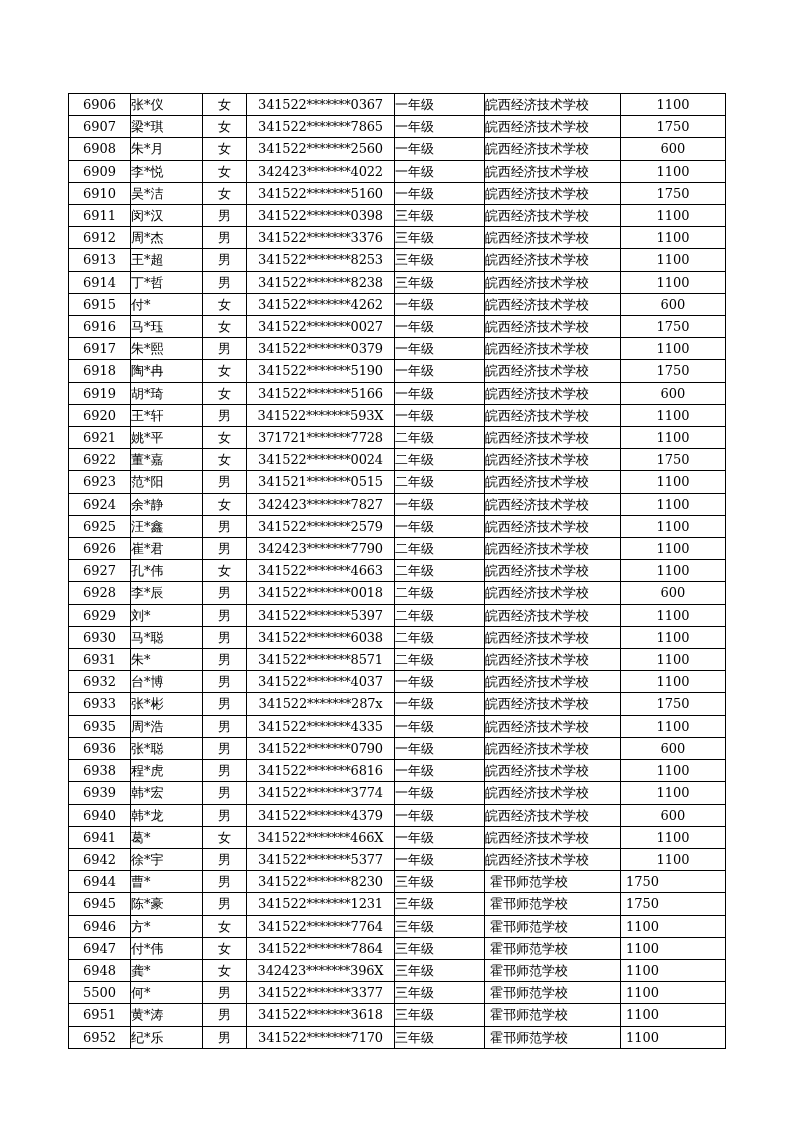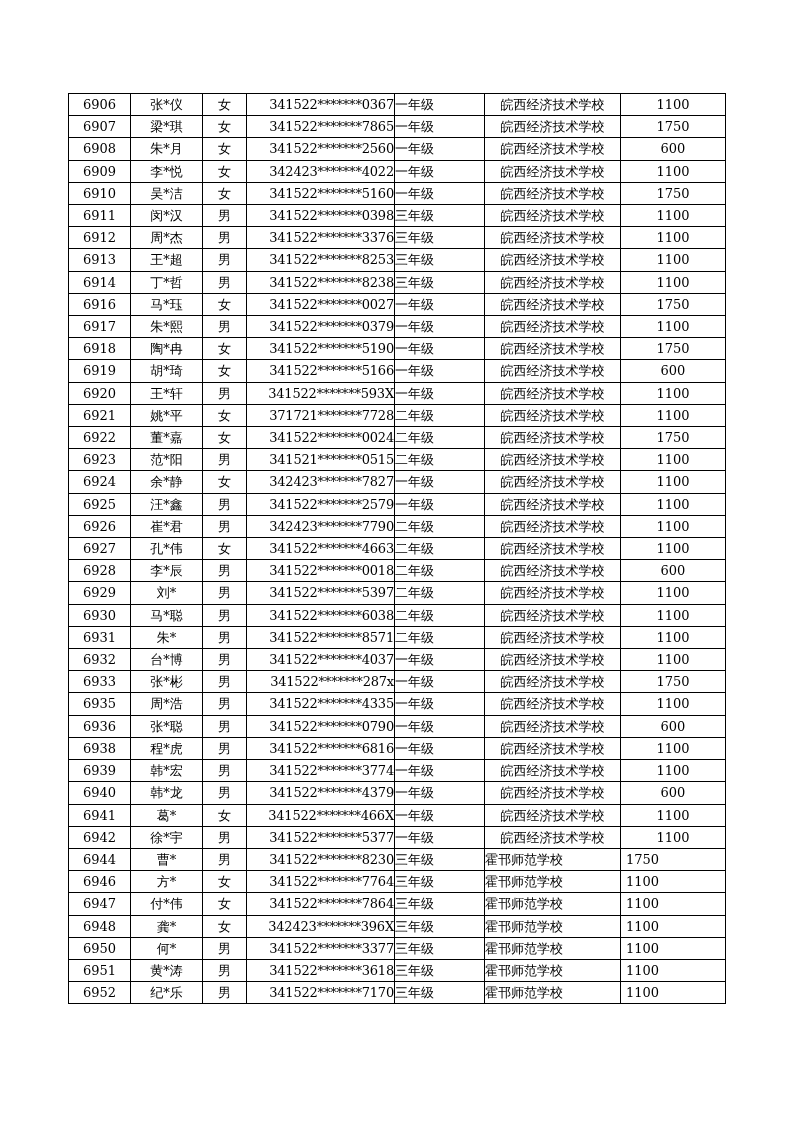--- a/index.html
+++ b/index.html
@@ -57,7 +57,7 @@
     font-family: "DejaVu Serif", "Liberation Serif", serif;
   }
   td.name {
-    text-align: center;
+    text-align: left;
     padding-left: 6px;
   }
   td.gender {

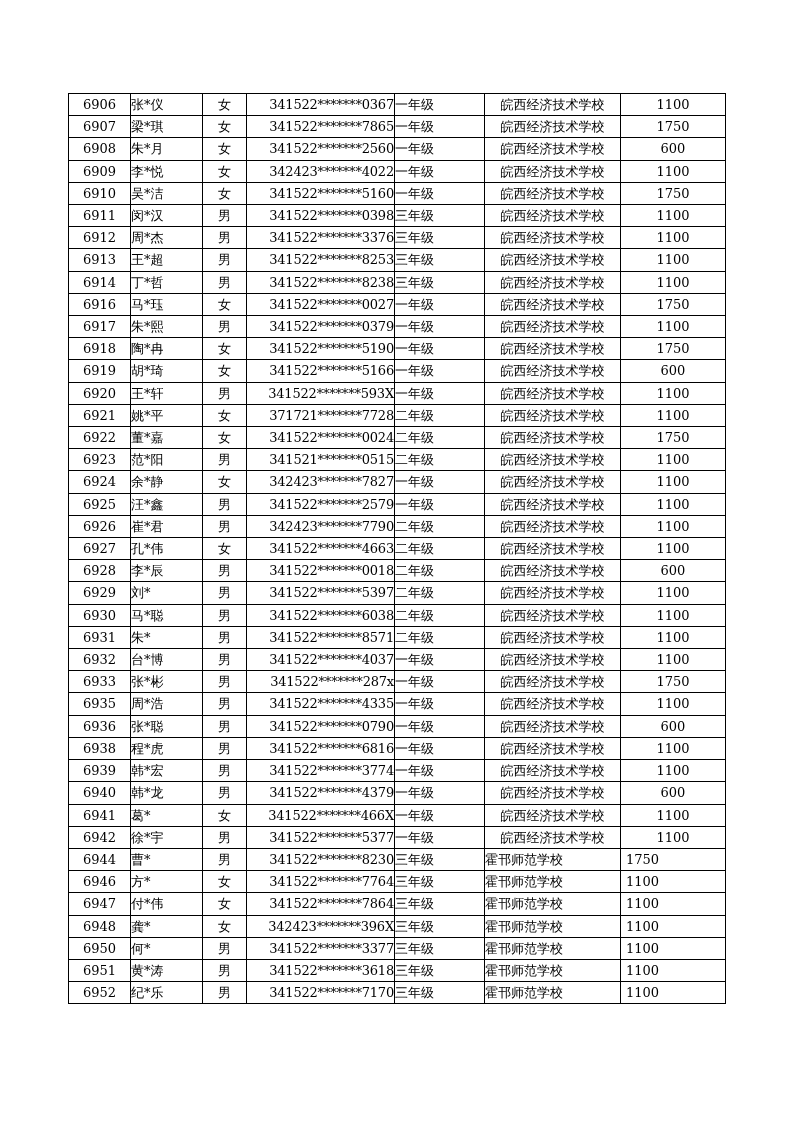--- a/index.html
+++ b/index.html
@@ -64,7 +64,7 @@
     text-align: center;
   }
   td.idnum {
-    text-align: right;
+    text-align: center;
     padding-left: 4px;
     font-size: 12.5px;
     letter-spacing: -0.2px;

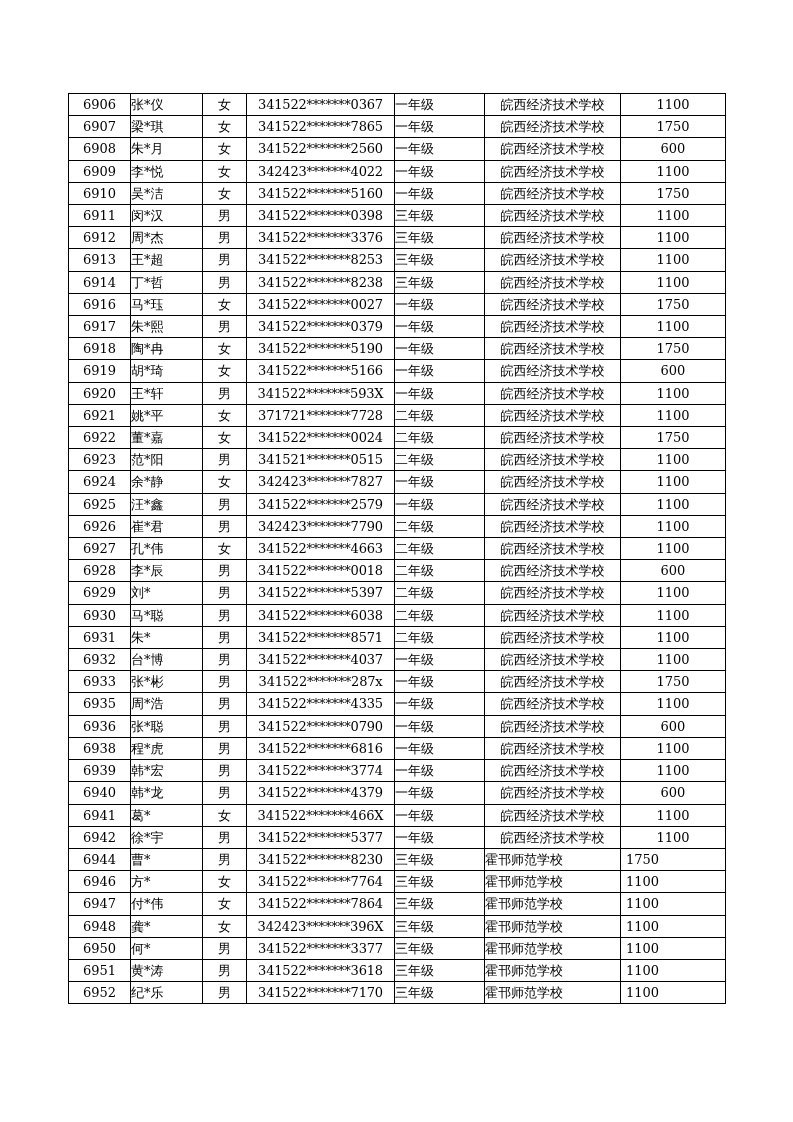--- a/index.html
+++ b/index.html
@@ -72,7 +72,6 @@
   td.grade {
   }
   td.school {
-    text-align: center;
   }
   td.school.left {
     text-align: left;

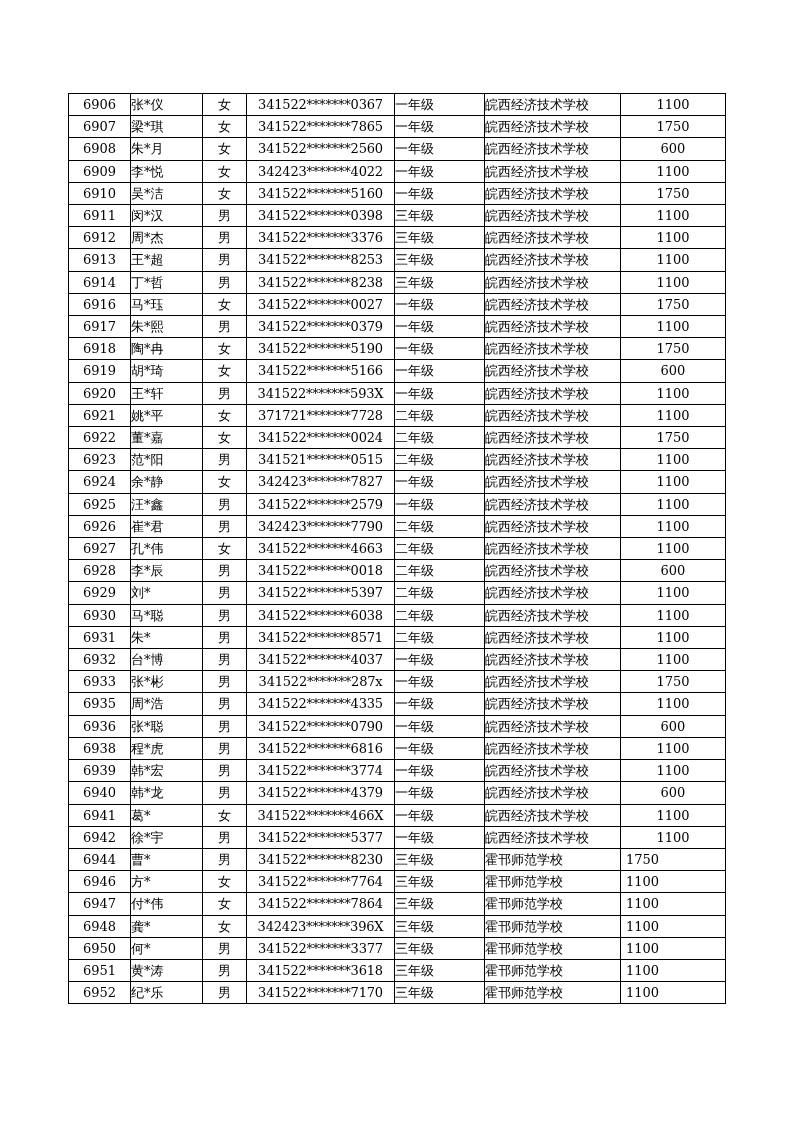--- a/index.html
+++ b/index.html
@@ -182,6 +182,15 @@
             <td class="amount">1100</td>
           </tr>
           <tr>
+            <td class="seq">6915</td>
+            <td class="name">付*</td>
+            <td class="gender">女</td>
+            <td class="idnum">341522*******4262</td>
+            <td class="grade">一年级</td>
+            <td class="school">皖西经济技术学校</td>
+            <td class="amount">600</td>
+          </tr>
+          <tr>
             <td class="seq">6916</td>
             <td class="name">马*珏</td>
             <td class="gender">女</td>

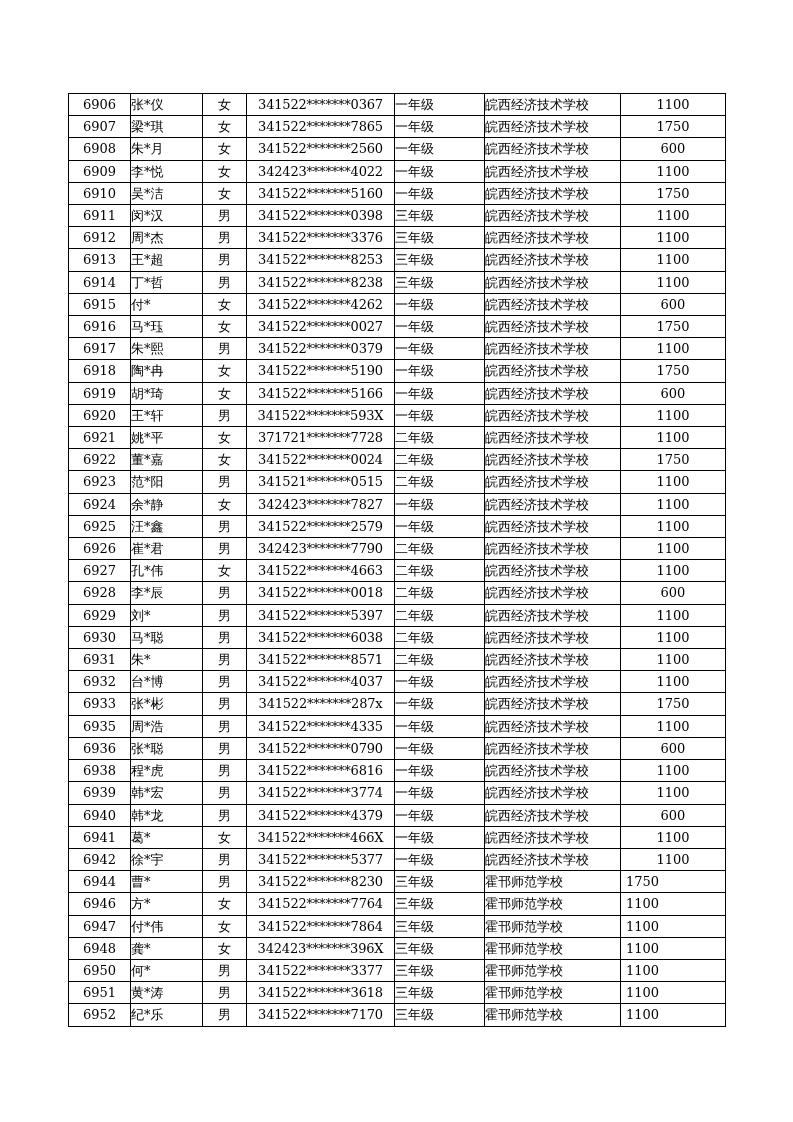--- a/index.html
+++ b/index.html
@@ -75,6 +75,7 @@
   }
   td.school.left {
     text-align: left;
+    padding-left: 5px;
   }
   td.amount {
     text-align: center;

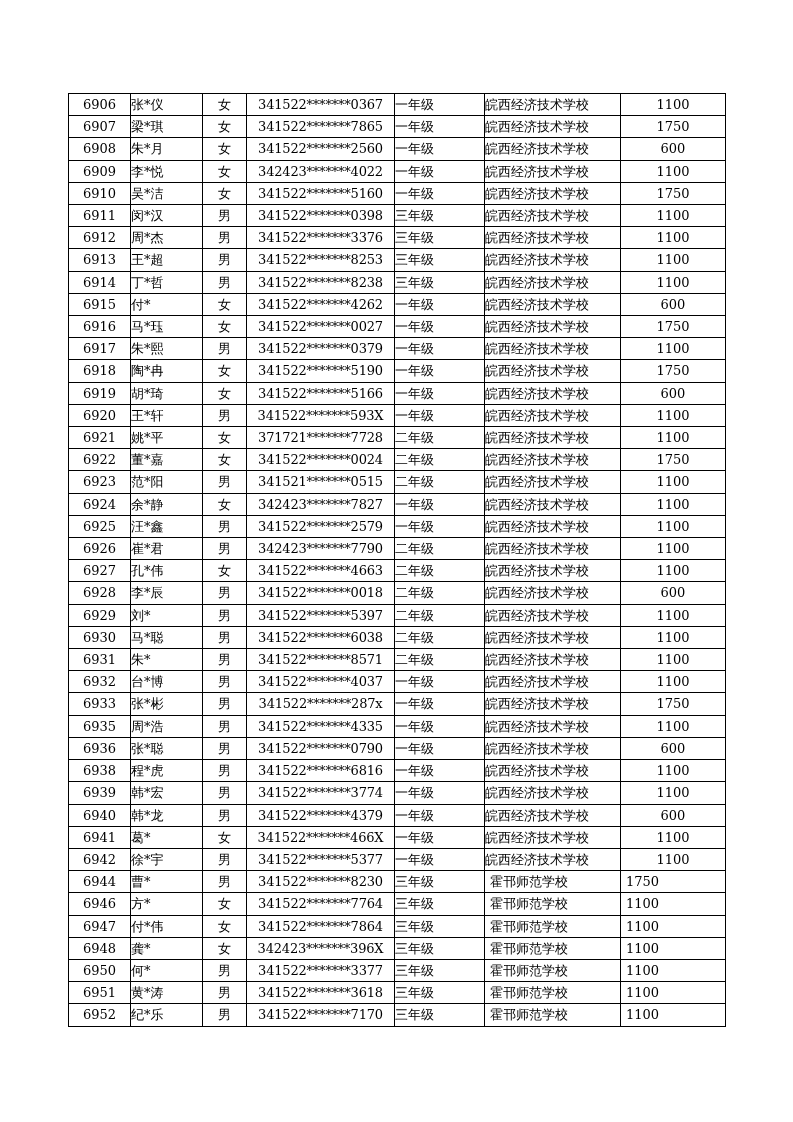--- a/index.html
+++ b/index.html
@@ -426,6 +426,15 @@
             <td class="amount left">1750</td>
           </tr>
           <tr>
+            <td class="seq">6945</td>
+            <td class="name">陈*豪</td>
+            <td class="gender">男</td>
+            <td class="idnum">341522*******1231</td>
+            <td class="grade">三年级</td>
+            <td class="school left">霍邗师范学校</td>
+            <td class="amount left">1750</td>
+          </tr>
+          <tr>
             <td class="seq">6946</td>
             <td class="name">方*</td>
             <td class="gender">女</td>

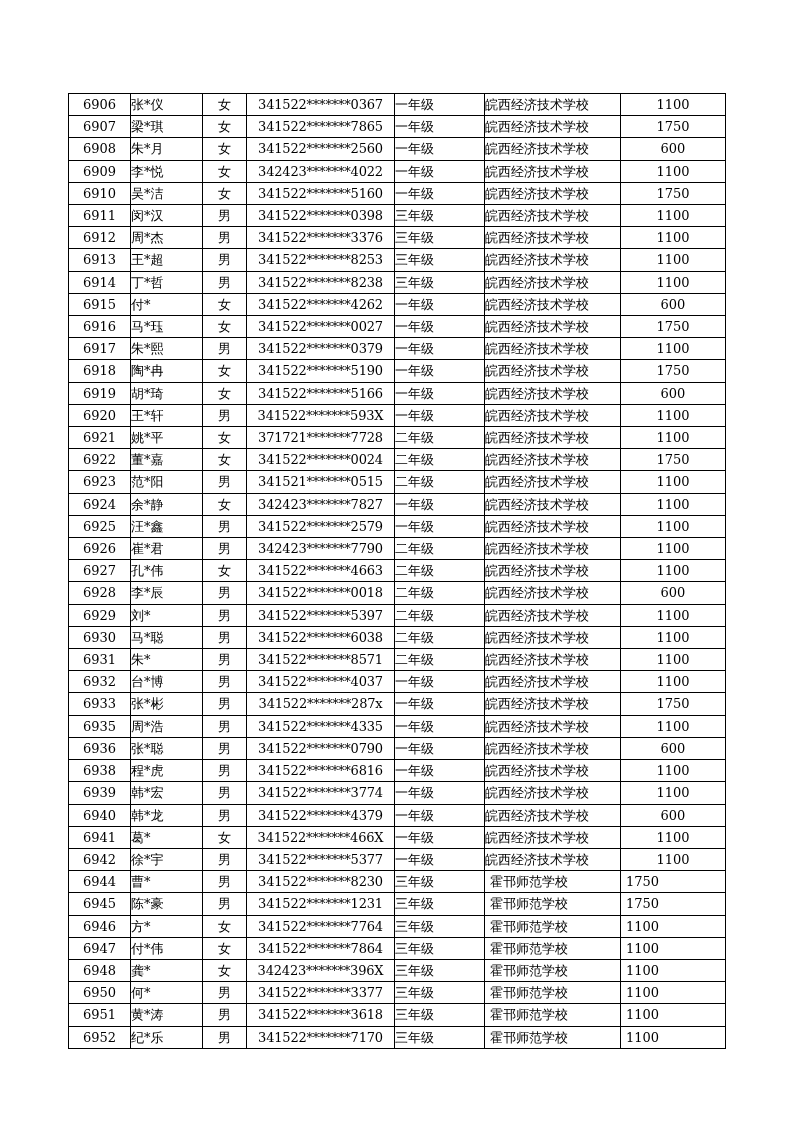--- a/index.html
+++ b/index.html
@@ -462,7 +462,7 @@
             <td class="amount left">1100</td>
           </tr>
           <tr>
-            <td class="seq">6950</td>
+            <td class="seq">5500</td>
             <td class="name">何*</td>
             <td class="gender">男</td>
             <td class="idnum">341522*******3377</td>

